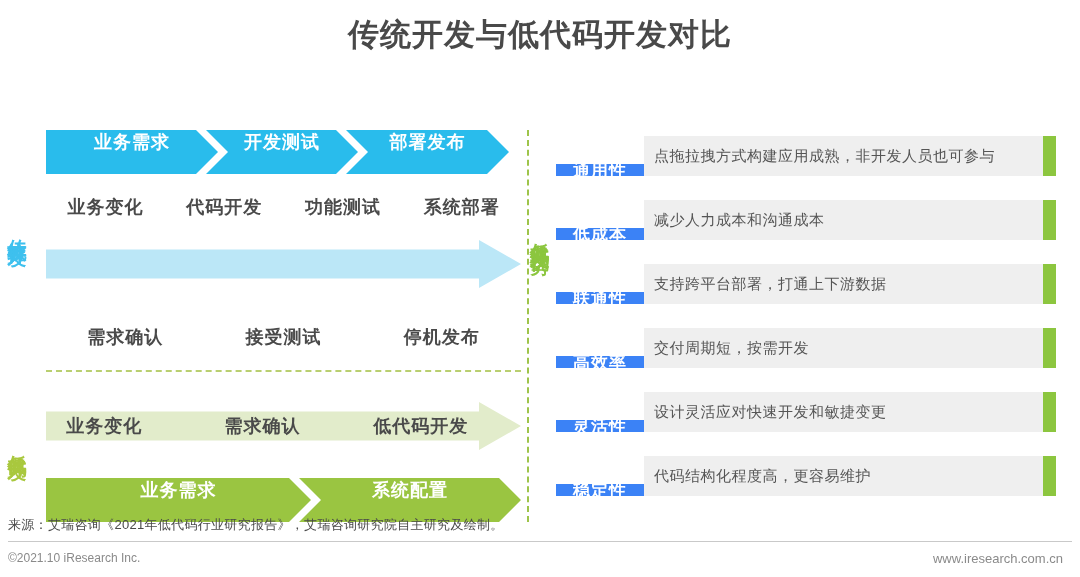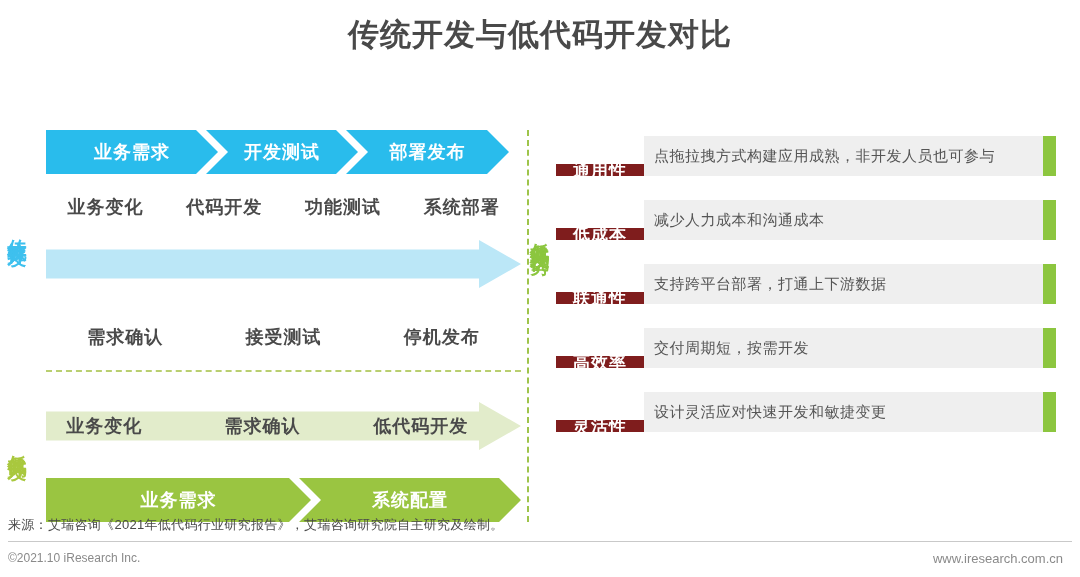--- a/index.html
+++ b/index.html
@@ -47,7 +47,7 @@
   .chev-row { position: absolute; left: 0; width: 475px; height: 44px; display: flex; }
   .chev {
     position: relative; height: 44px;
-    display: flex; align-items: center; justify-content: center;
+    display: flex; justify-content: center;
     color: #ffffff; font-size: 18px; font-weight: bold; letter-spacing: 1px;
   }
   .chev-blue { background: #29bcec; }

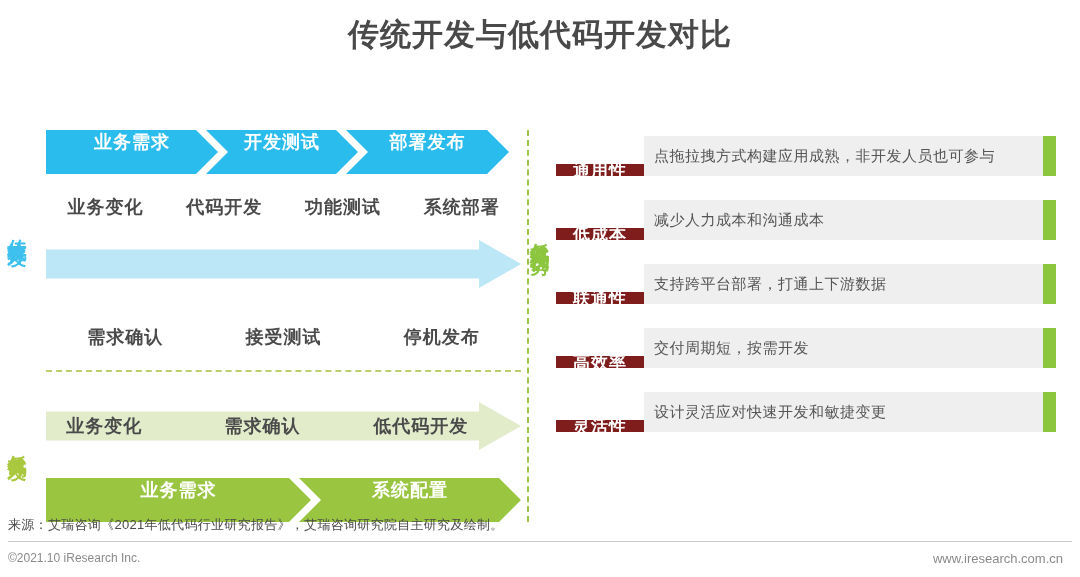--- a/index.html
+++ b/index.html
@@ -105,7 +105,7 @@
     display: flex; align-items: stretch; margin-bottom: 24px;
   }
   .adv-tag {
-    width: 88px; background: #7f1d1d;
+    width: 88px; background: #3b82f6;
     display: flex; align-items: center; justify-content: center;
     color: #ffffff; font-size: 17px; font-weight: bold; letter-spacing: 1px;
     flex-shrink: 0;

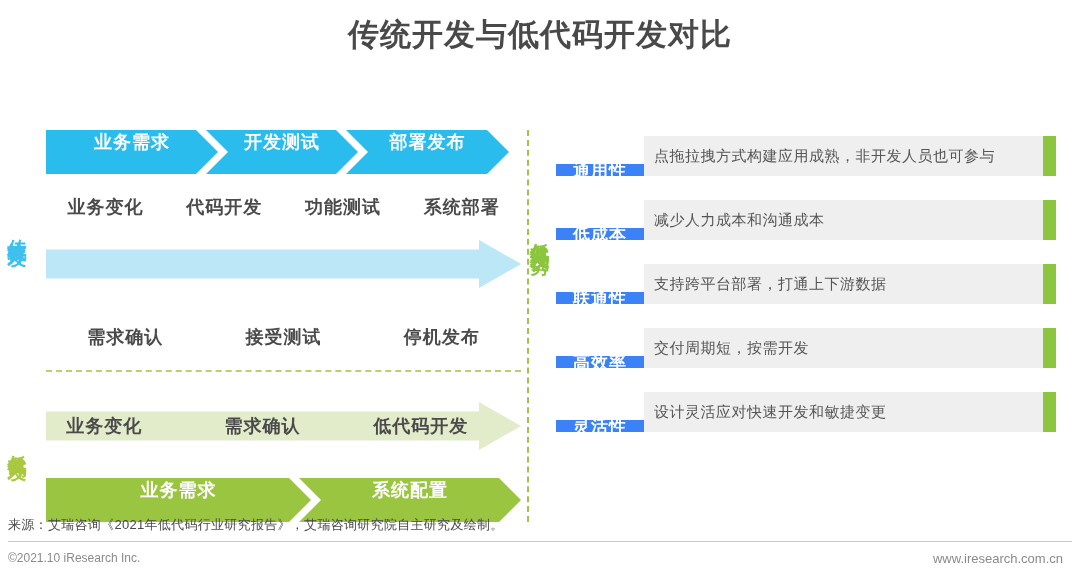--- a/index.html
+++ b/index.html
@@ -233,6 +233,11 @@
       <div class="adv-accent"></div>
     </div>
 
+    <div class="adv-row">
+      <div class="adv-tag">稳定性</div>
+      <div class="adv-desc">代码结构化程度高，更容易维护</div>
+      <div class="adv-accent"></div>
+    </div>
   </div>
 
   <div class="source-note">来源：艾瑞咨询《2021年低代码行业研究报告》，艾瑞咨询研究院自主研究及绘制。</div>

